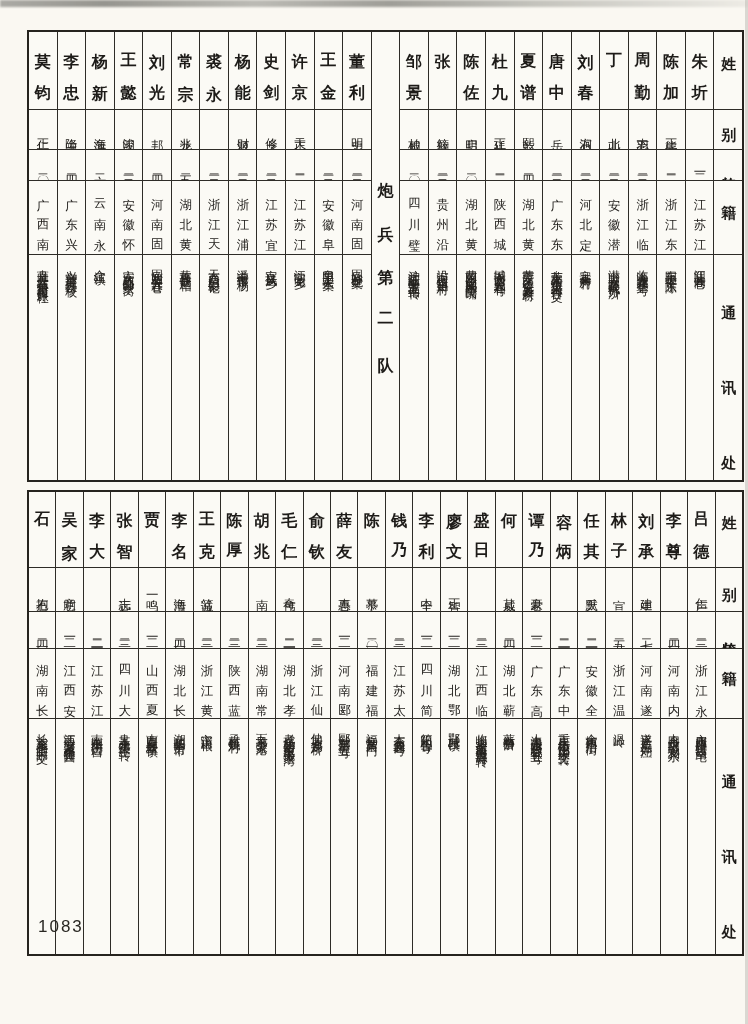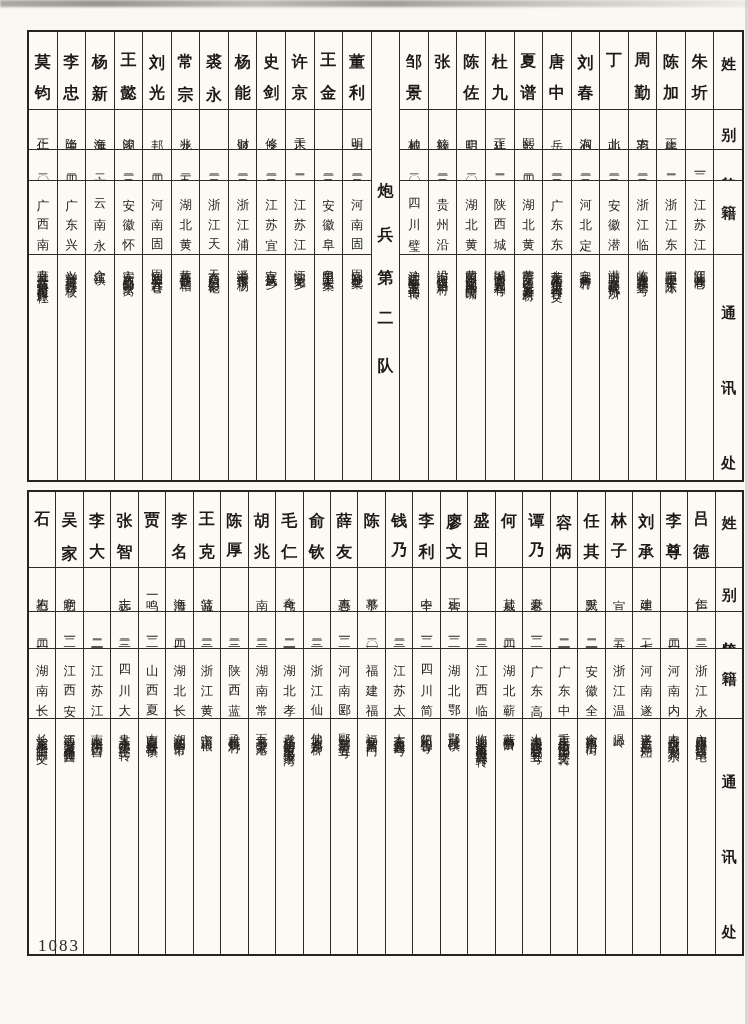--- a/index.html
+++ b/index.html
@@ -79,8 +79,8 @@
   .label-t{font-size:16px;font-weight:700;height:175px;text-align:justify;text-align-last:justify;}
   
   .page-number{
-    position:absolute;left:38px;top:936px;
-    font-family:Liberation Serif, serif;
+    position:absolute;left:38px;top:917px;
+    font-family:Liberation Sans, sans-serif;
     font-size:17px;letter-spacing:2px;color:#2a2823;
   }
 </style>

